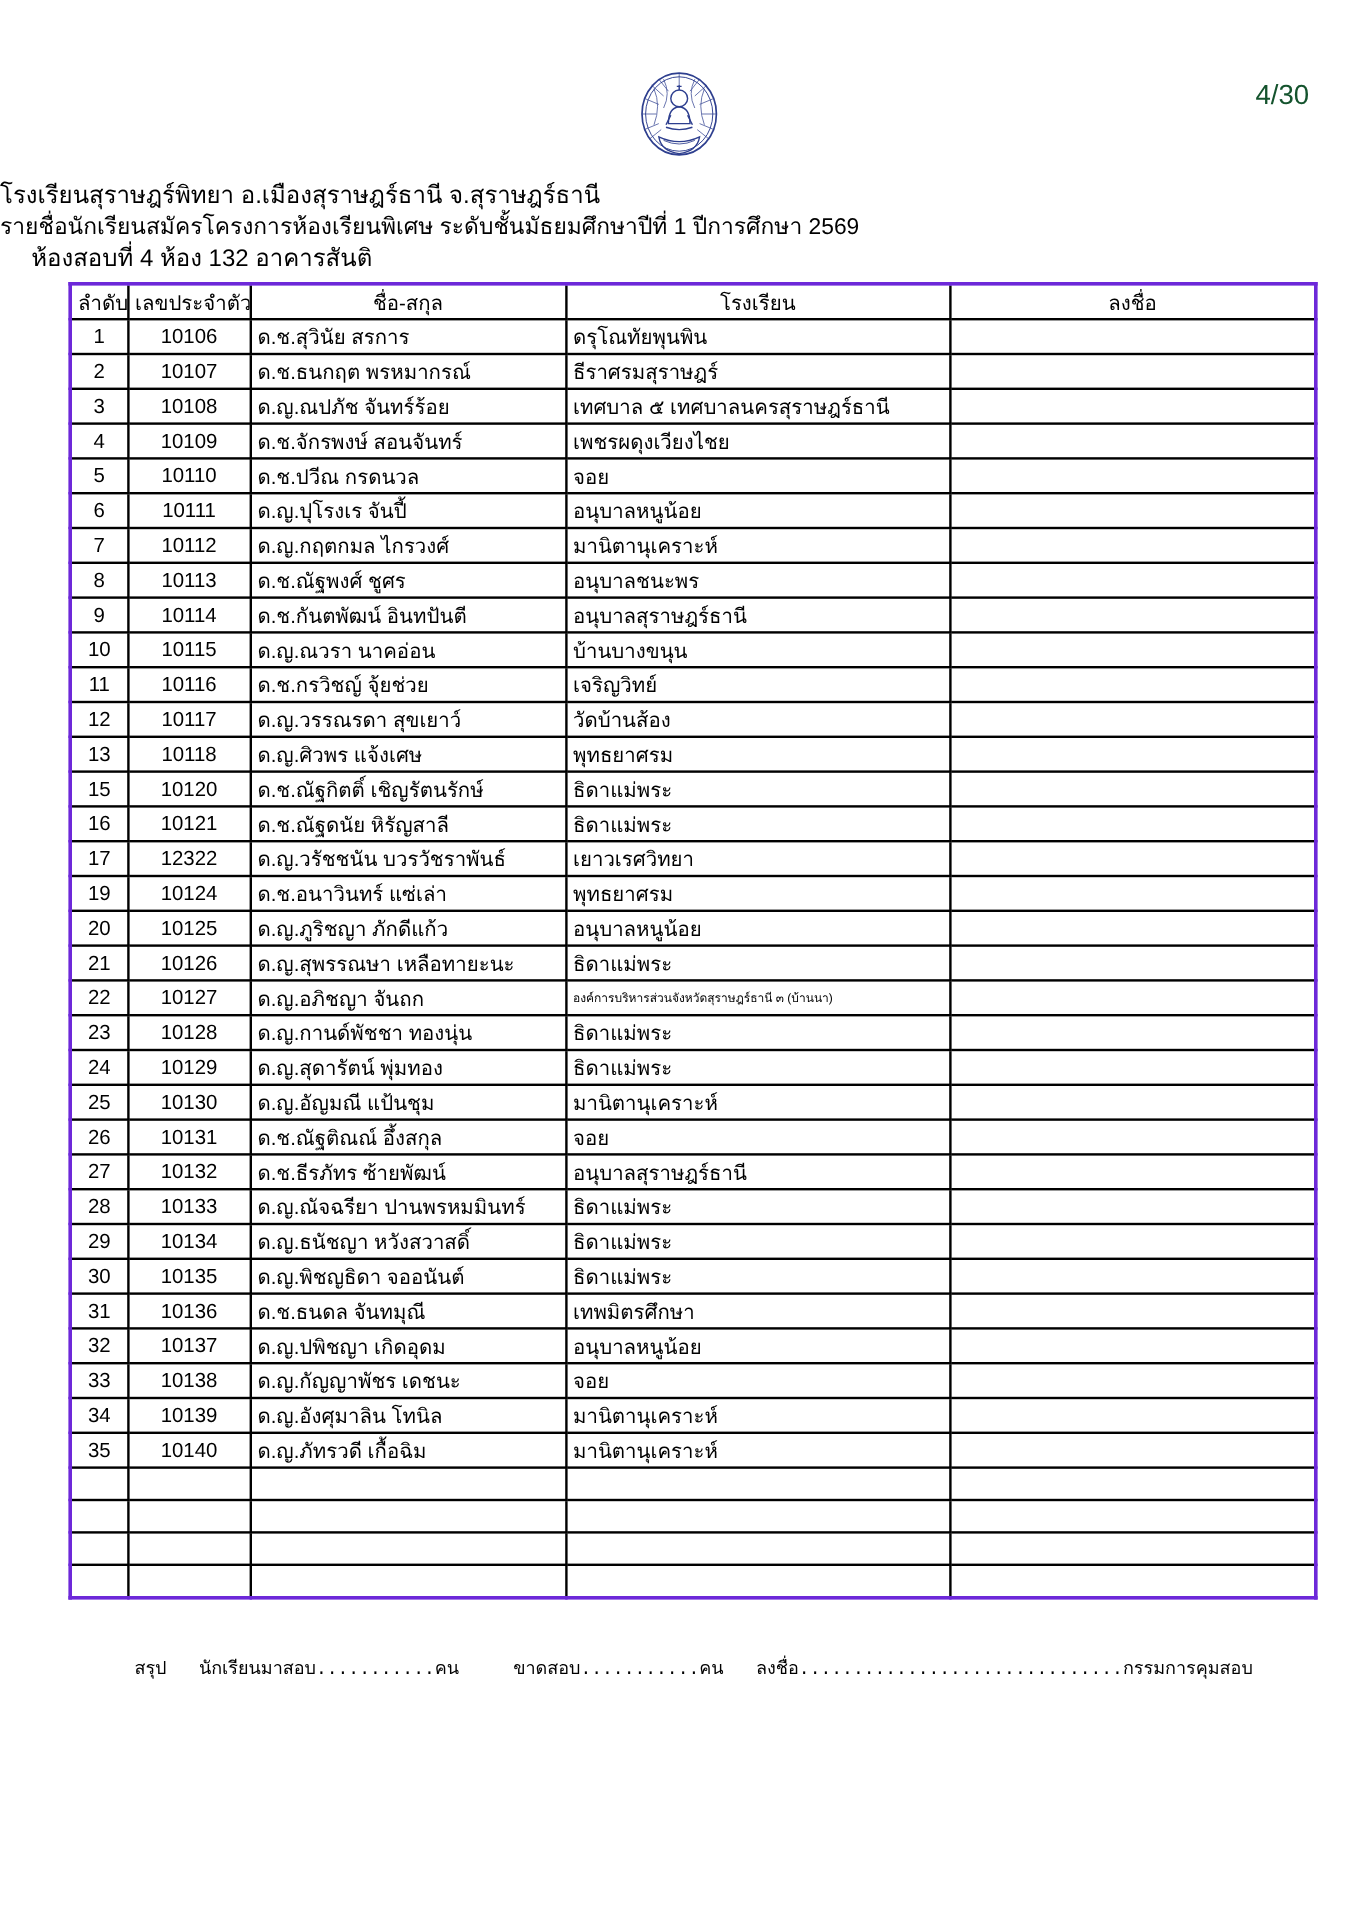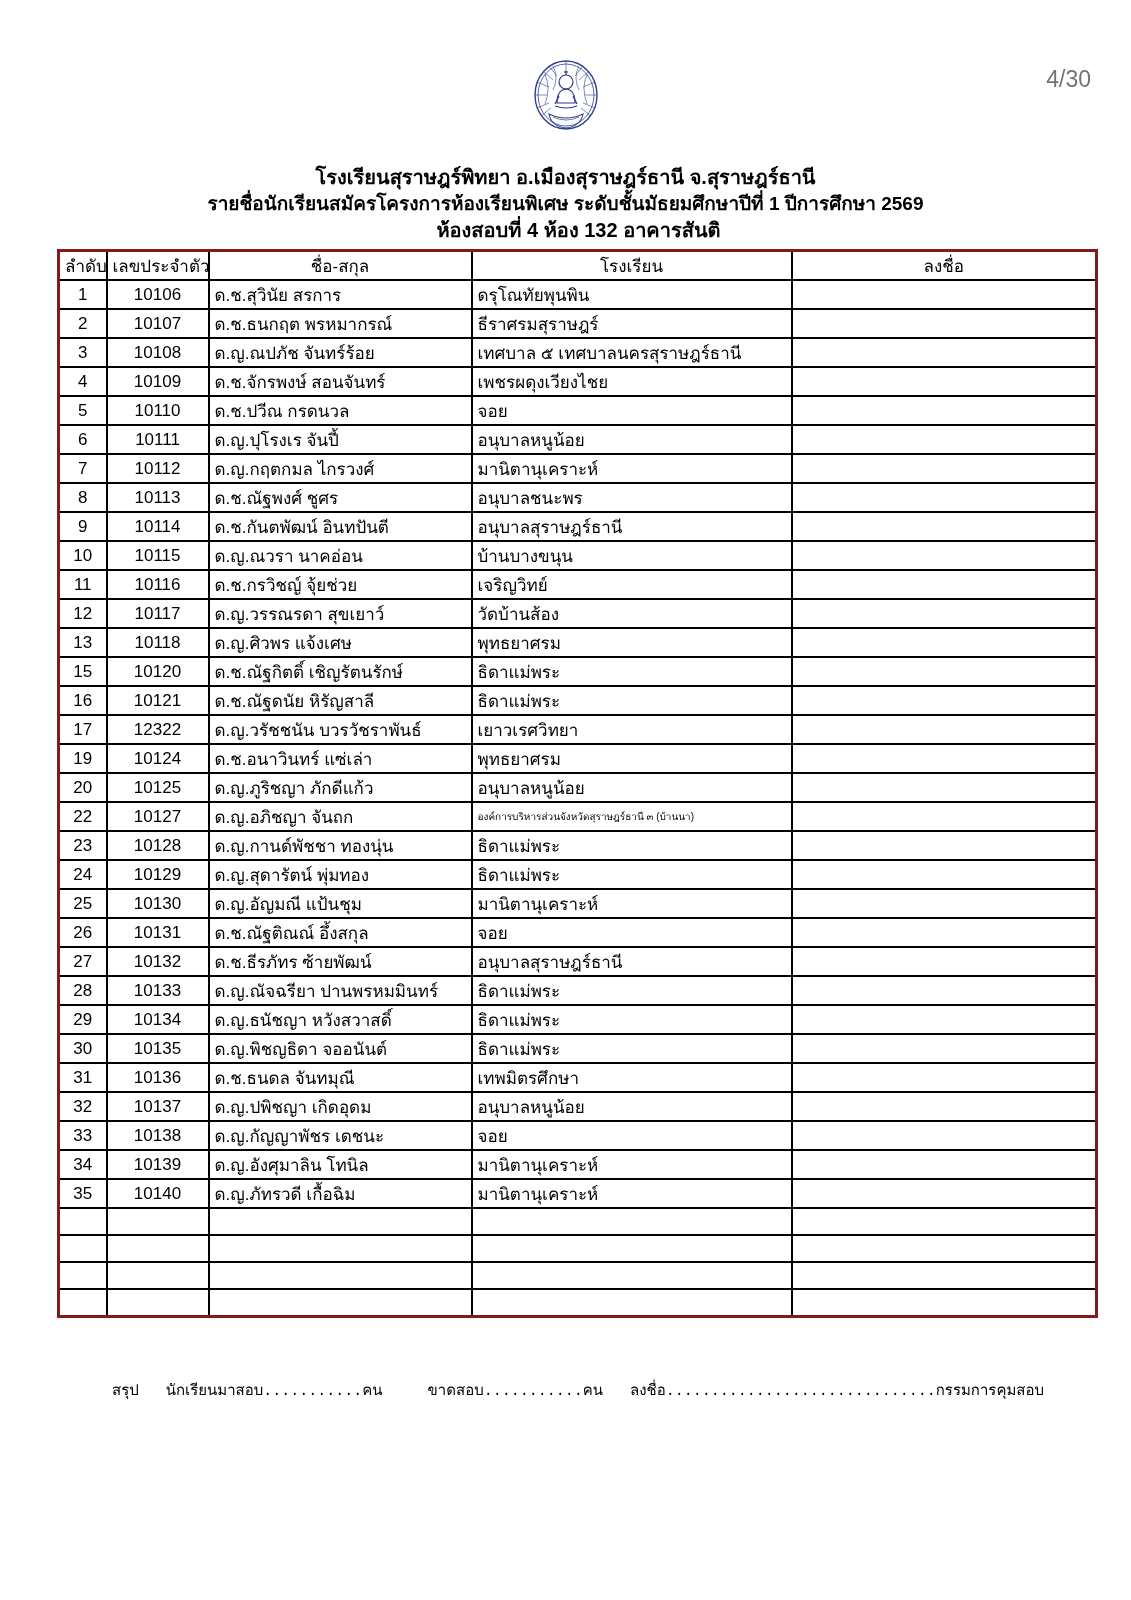--- a/index.html
+++ b/index.html
@@ -19,7 +19,7 @@
     top: 66px;
     right: 40px;
     font-size: 23px;
-    color: #737373;
+    color: #14532d;
   }
   .logo-wrap {
     padding-top: 58px;

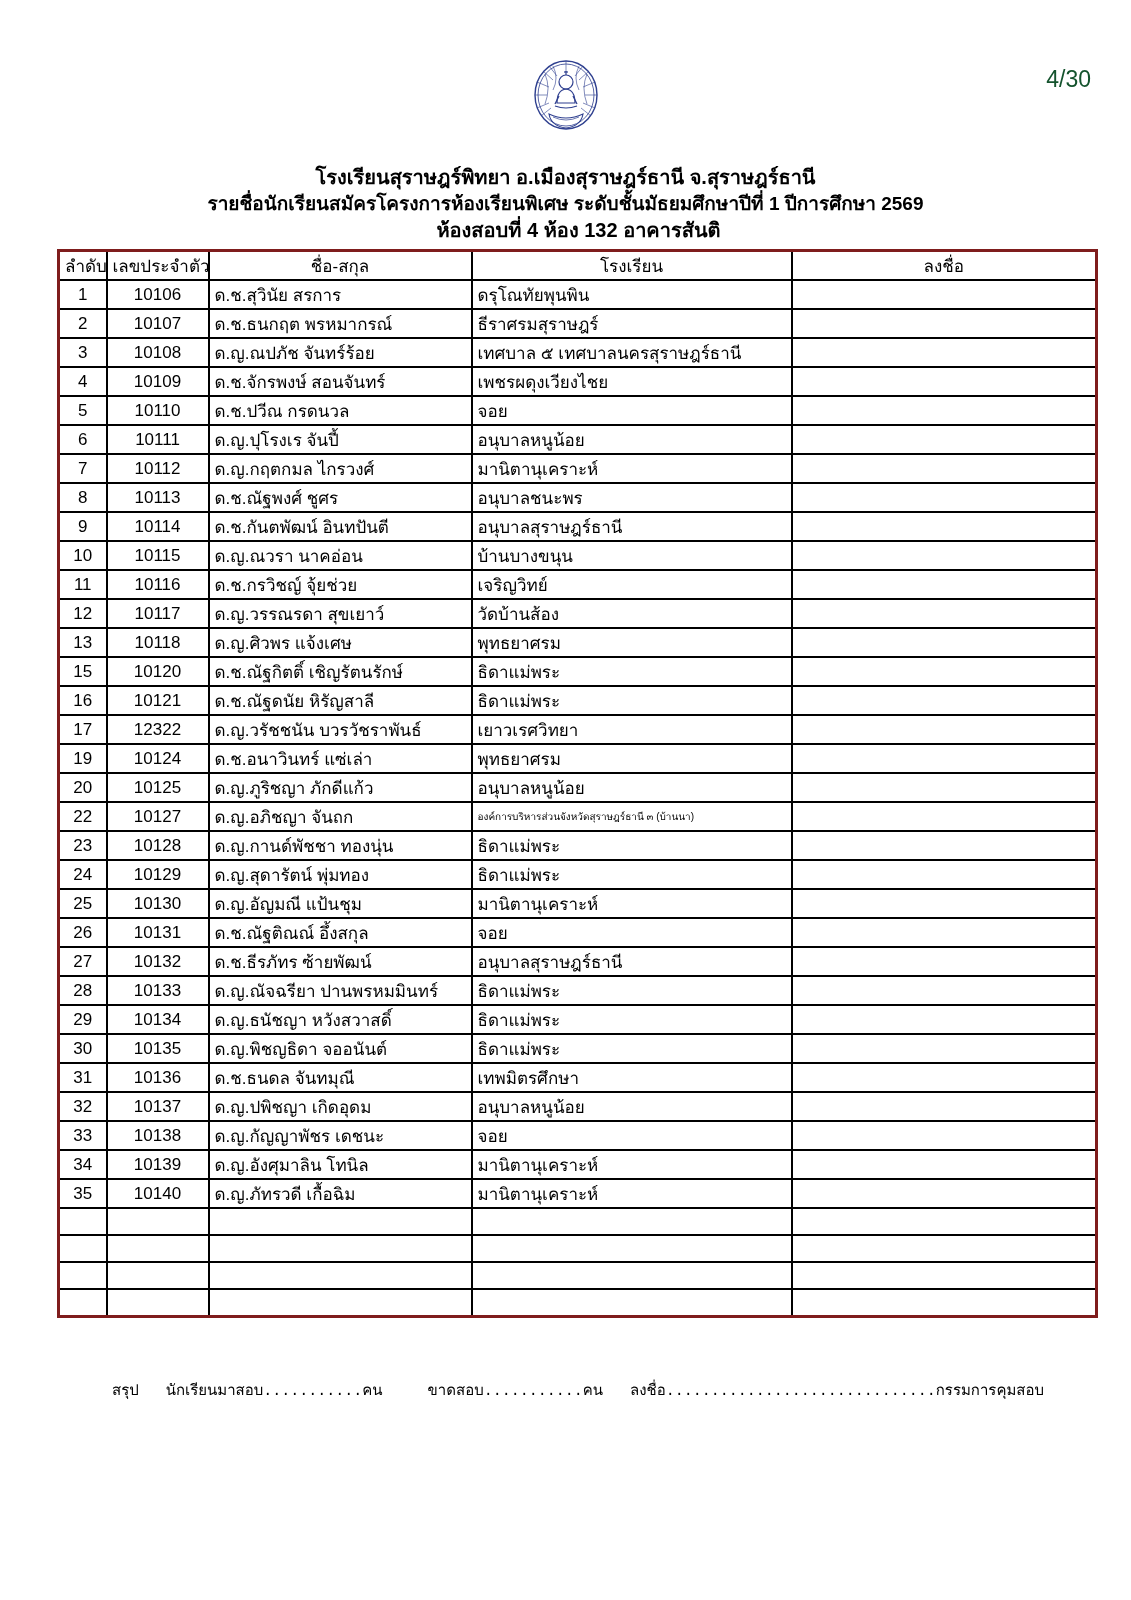--- a/index.html
+++ b/index.html
@@ -27,9 +27,9 @@
     line-height: 0;
   }
   .titles {
-    text-align: center;
-    font-weight: bold;
-    margin-top: 18px;
+    text-align: left;
+    font-weight: normal;
+    margin-top: 4px;
   }
   .title-line1 { font-size: 20px; line-height: 27px; }
   .title-line2 { font-size: 19px; line-height: 26px; }

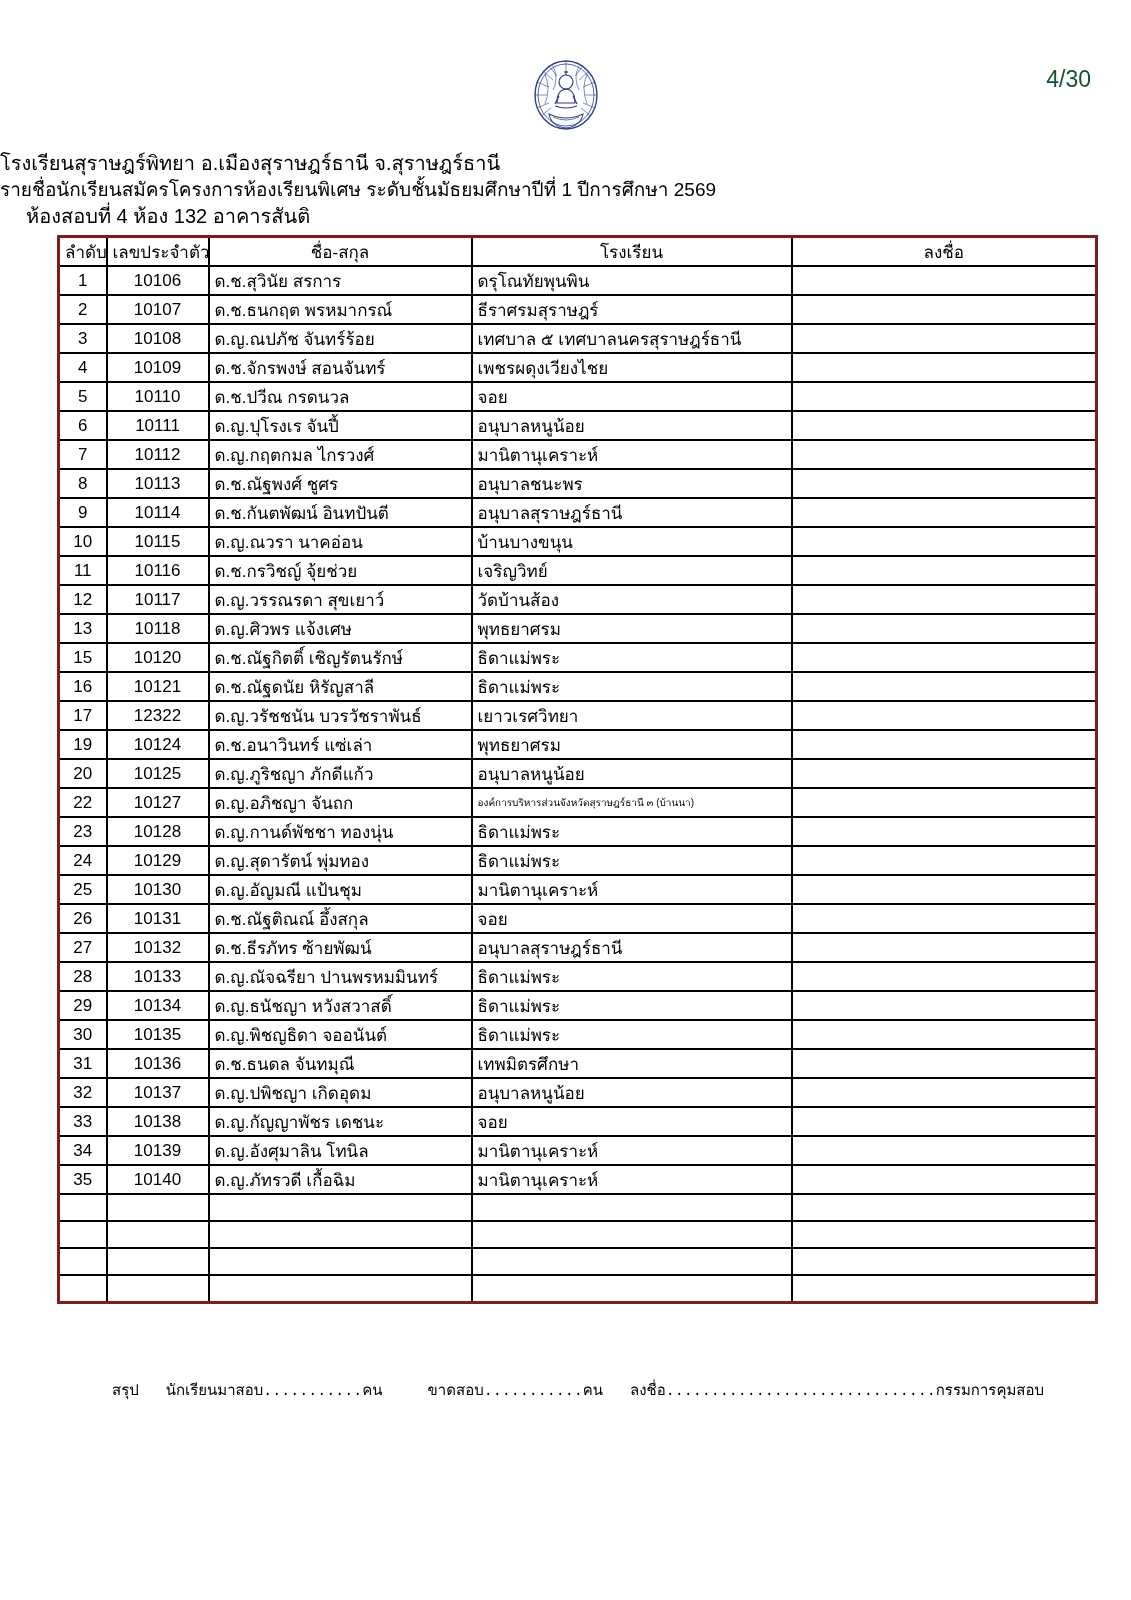--- a/index.html
+++ b/index.html
@@ -41,7 +41,7 @@
     border-collapse: collapse;
     width: 1038px;
     table-layout: fixed;
-    border: 3px solid #7f1d1d;
+    border: 3px solid #6d28d9;
   }
   table.roster th, table.roster td {
     border: 2px solid #000;

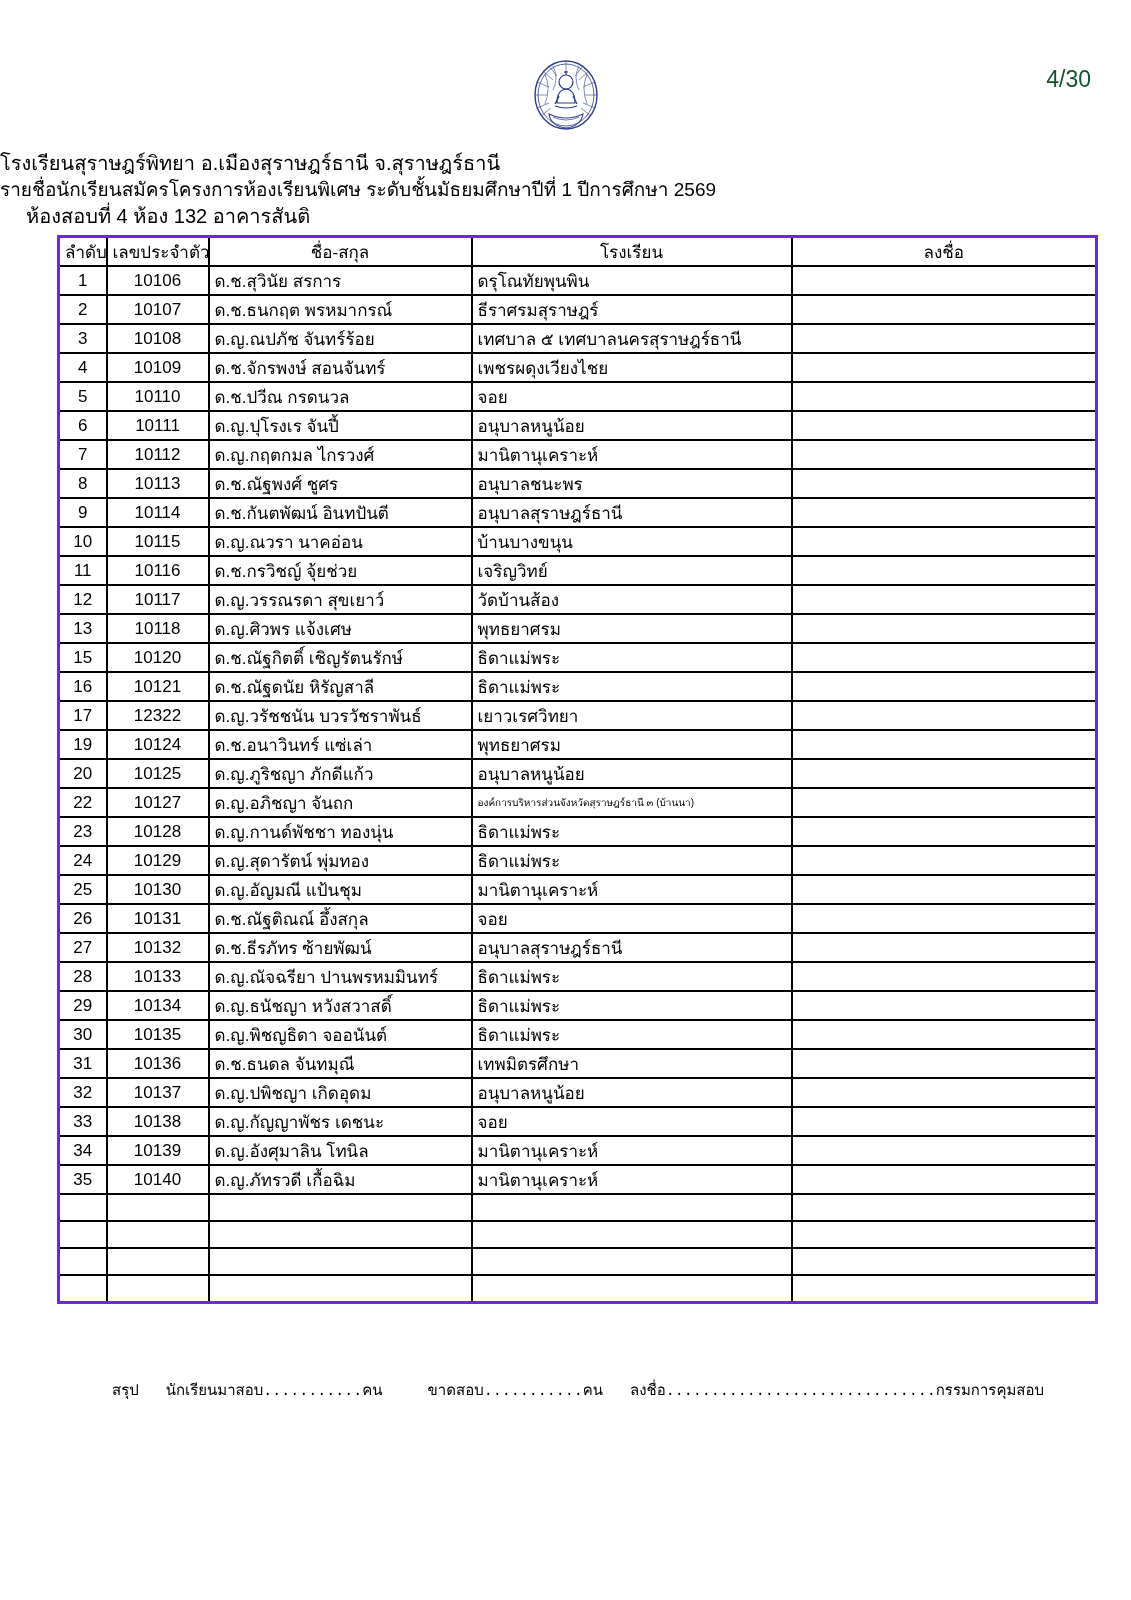--- a/index.html
+++ b/index.html
@@ -270,6 +270,13 @@
           <td class="cell-sign">&nbsp;</td>
         </tr>
         <tr>
+          <td class="cell-no">21</td>
+          <td class="cell-id">10126</td>
+          <td class="cell-name">ด.ญ.สุพรรณษา เหลือทายะนะ</td>
+          <td class="cell-school">ธิดาแม่พระ</td>
+          <td class="cell-sign">&nbsp;</td>
+        </tr>
+        <tr>
           <td class="cell-no">22</td>
           <td class="cell-id">10127</td>
           <td class="cell-name">ด.ญ.อภิชญา จันถก</td>

